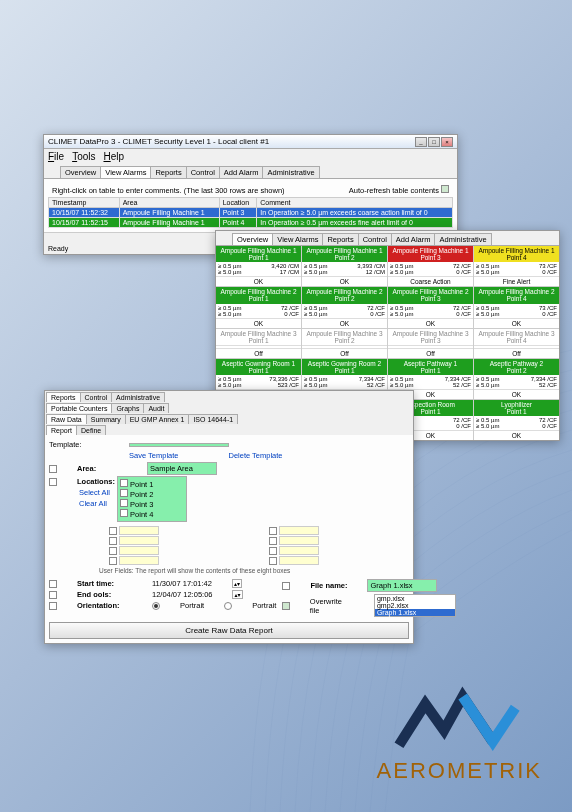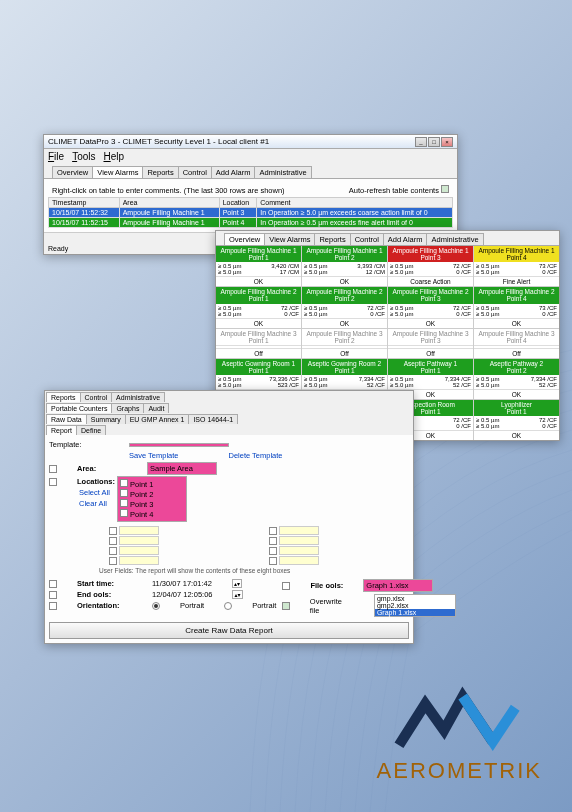--- a/index.html
+++ b/index.html
@@ -15,7 +15,7 @@
   .menubar { background: #f0f0f0; padding: 2px 4px; display: flex; gap: 8px; }
   .menu-item { font-size: 10px; }
   .menu-item u { text-decoration: underline; }
-  .tabs { display: flex; background: #f0f0f0; border-bottom: 1px solid #aaa; padding: 2px 2px 0 8px; gap: 0; }
+  .tabs { display: flex; background: #f0f0f0; border-bottom: 1px solid #aaa; padding: 2px 2px 0 16px; gap: 0; }
   .tab { background: #e8e8e8; border: 1px solid #aaa; border-bottom: none; padding: 1px 4px; font-size: 7.5px; margin-right: -1px; }
   .tab.active { background: #fdfdfd; position: relative; z-index: 1; }
   .content { background: #fdfdfd; padding: 4px; }

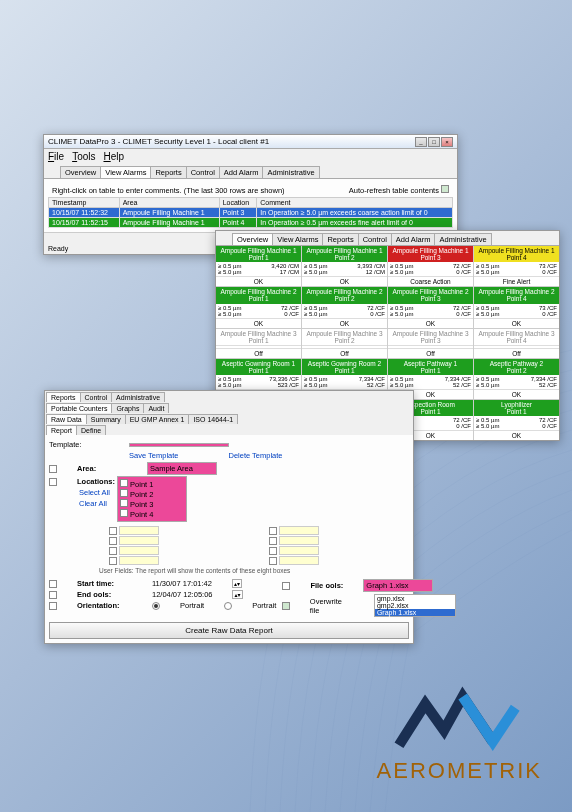--- a/index.html
+++ b/index.html
@@ -52,7 +52,7 @@
   .form-row { display: flex; align-items: center; gap: 20px; padding: 1px 0; font-size: 7.5px; }
   .label { width: 60px; }
   .link { color: #0040c0; cursor: pointer; }
-  .input-box { background: #ec4899; border: 1px solid #aaa; padding: 1px 2px; min-width: 70px; font-size: 7.5px; }
+  .input-box { background: #86efac; border: 1px solid #aaa; padding: 1px 2px; min-width: 70px; font-size: 7.5px; }
   .check-grid { display: grid; grid-template-columns: auto auto; gap: 1px 20px; margin: 4px 0 2px 60px; }
   .check-item { display: flex; align-items: center; gap: 2px; }
   .checkbox { width: 8px; height: 8px; border: 1px solid #888; background: #fff; display: inline-block; }

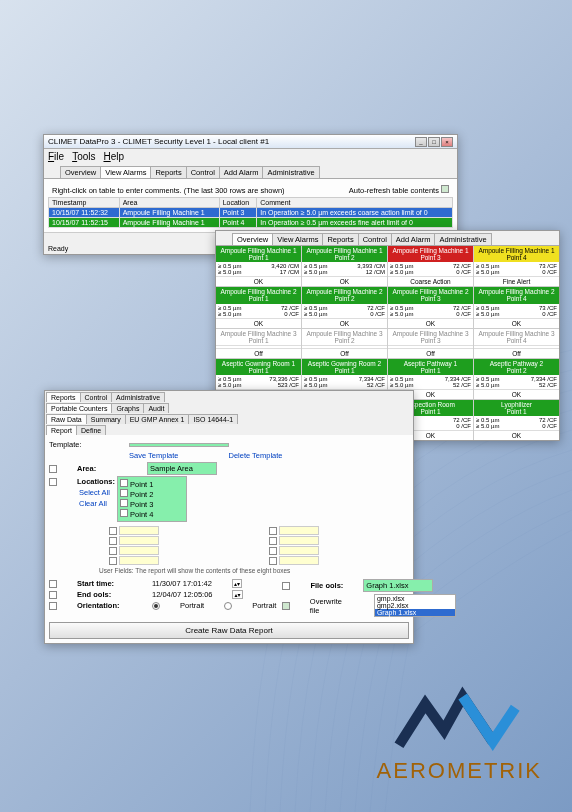--- a/index.html
+++ b/index.html
@@ -560,7 +560,7 @@
       <div>
         <div class="form-row">
           <span class="checkbox"></span>
-          <b>File ools:</b>
+          <b>File name:</b>
           <span class="input-box">Graph 1.xlsx</span>
         </div>
         <div class="form-row">

